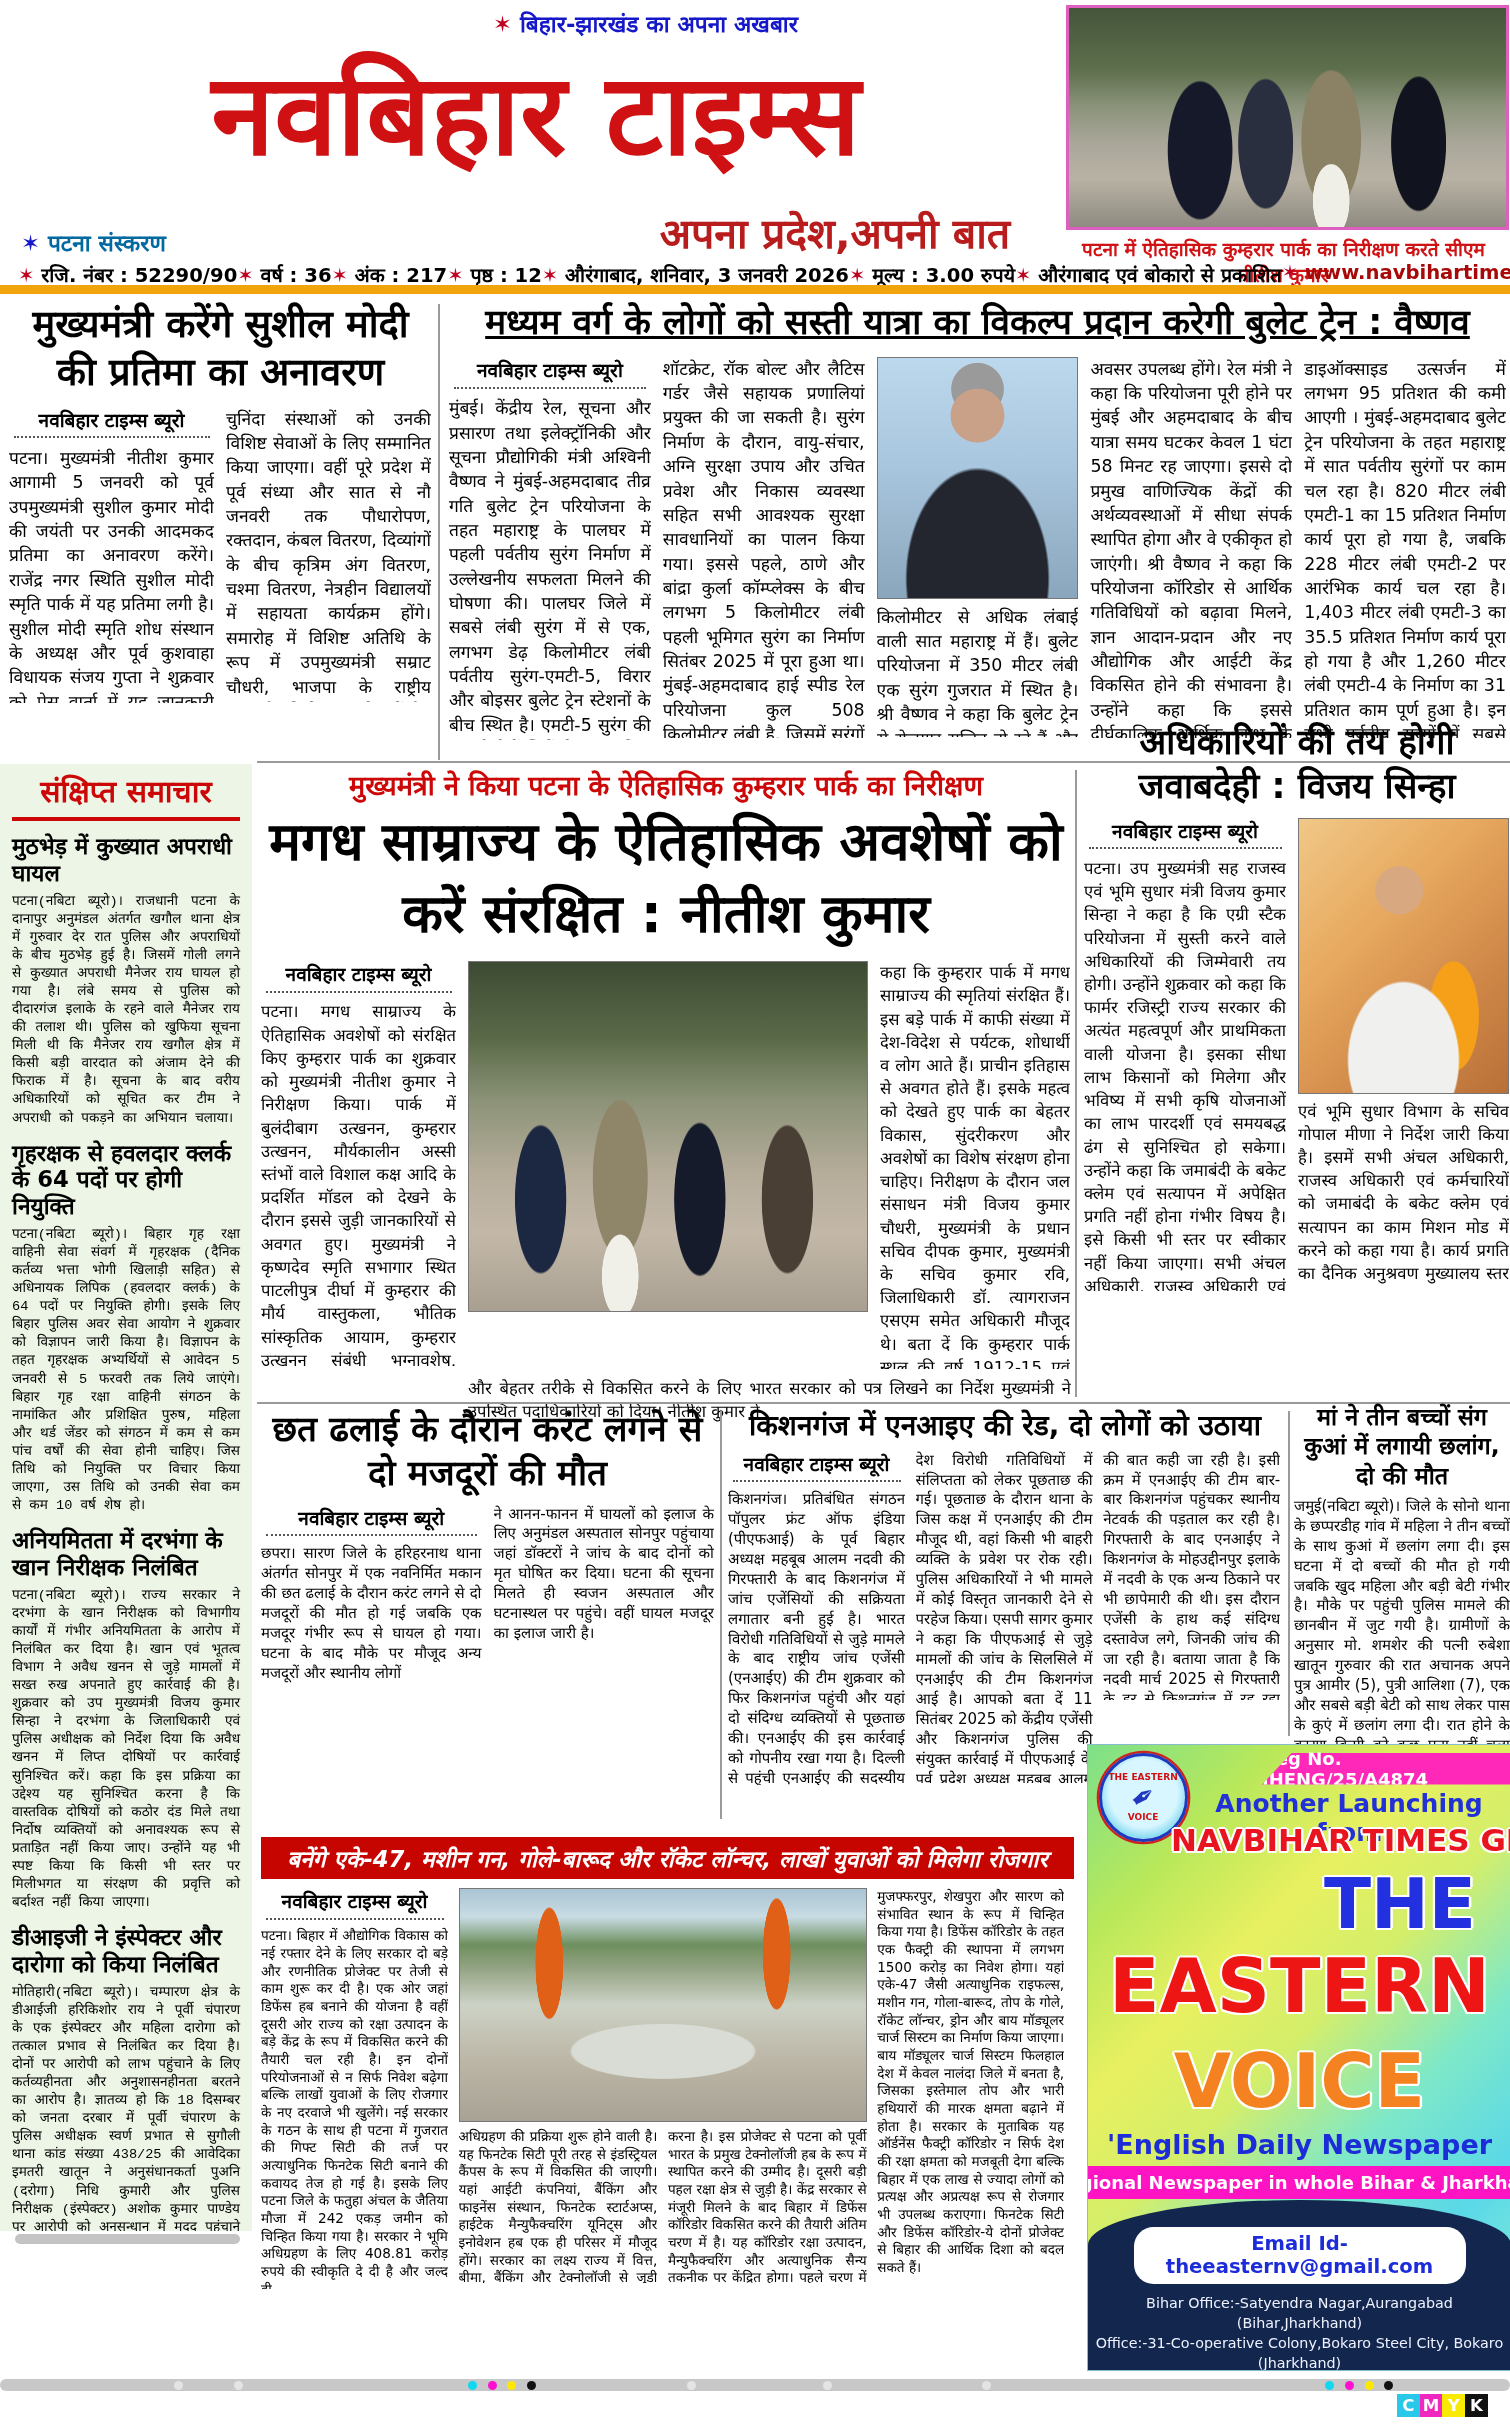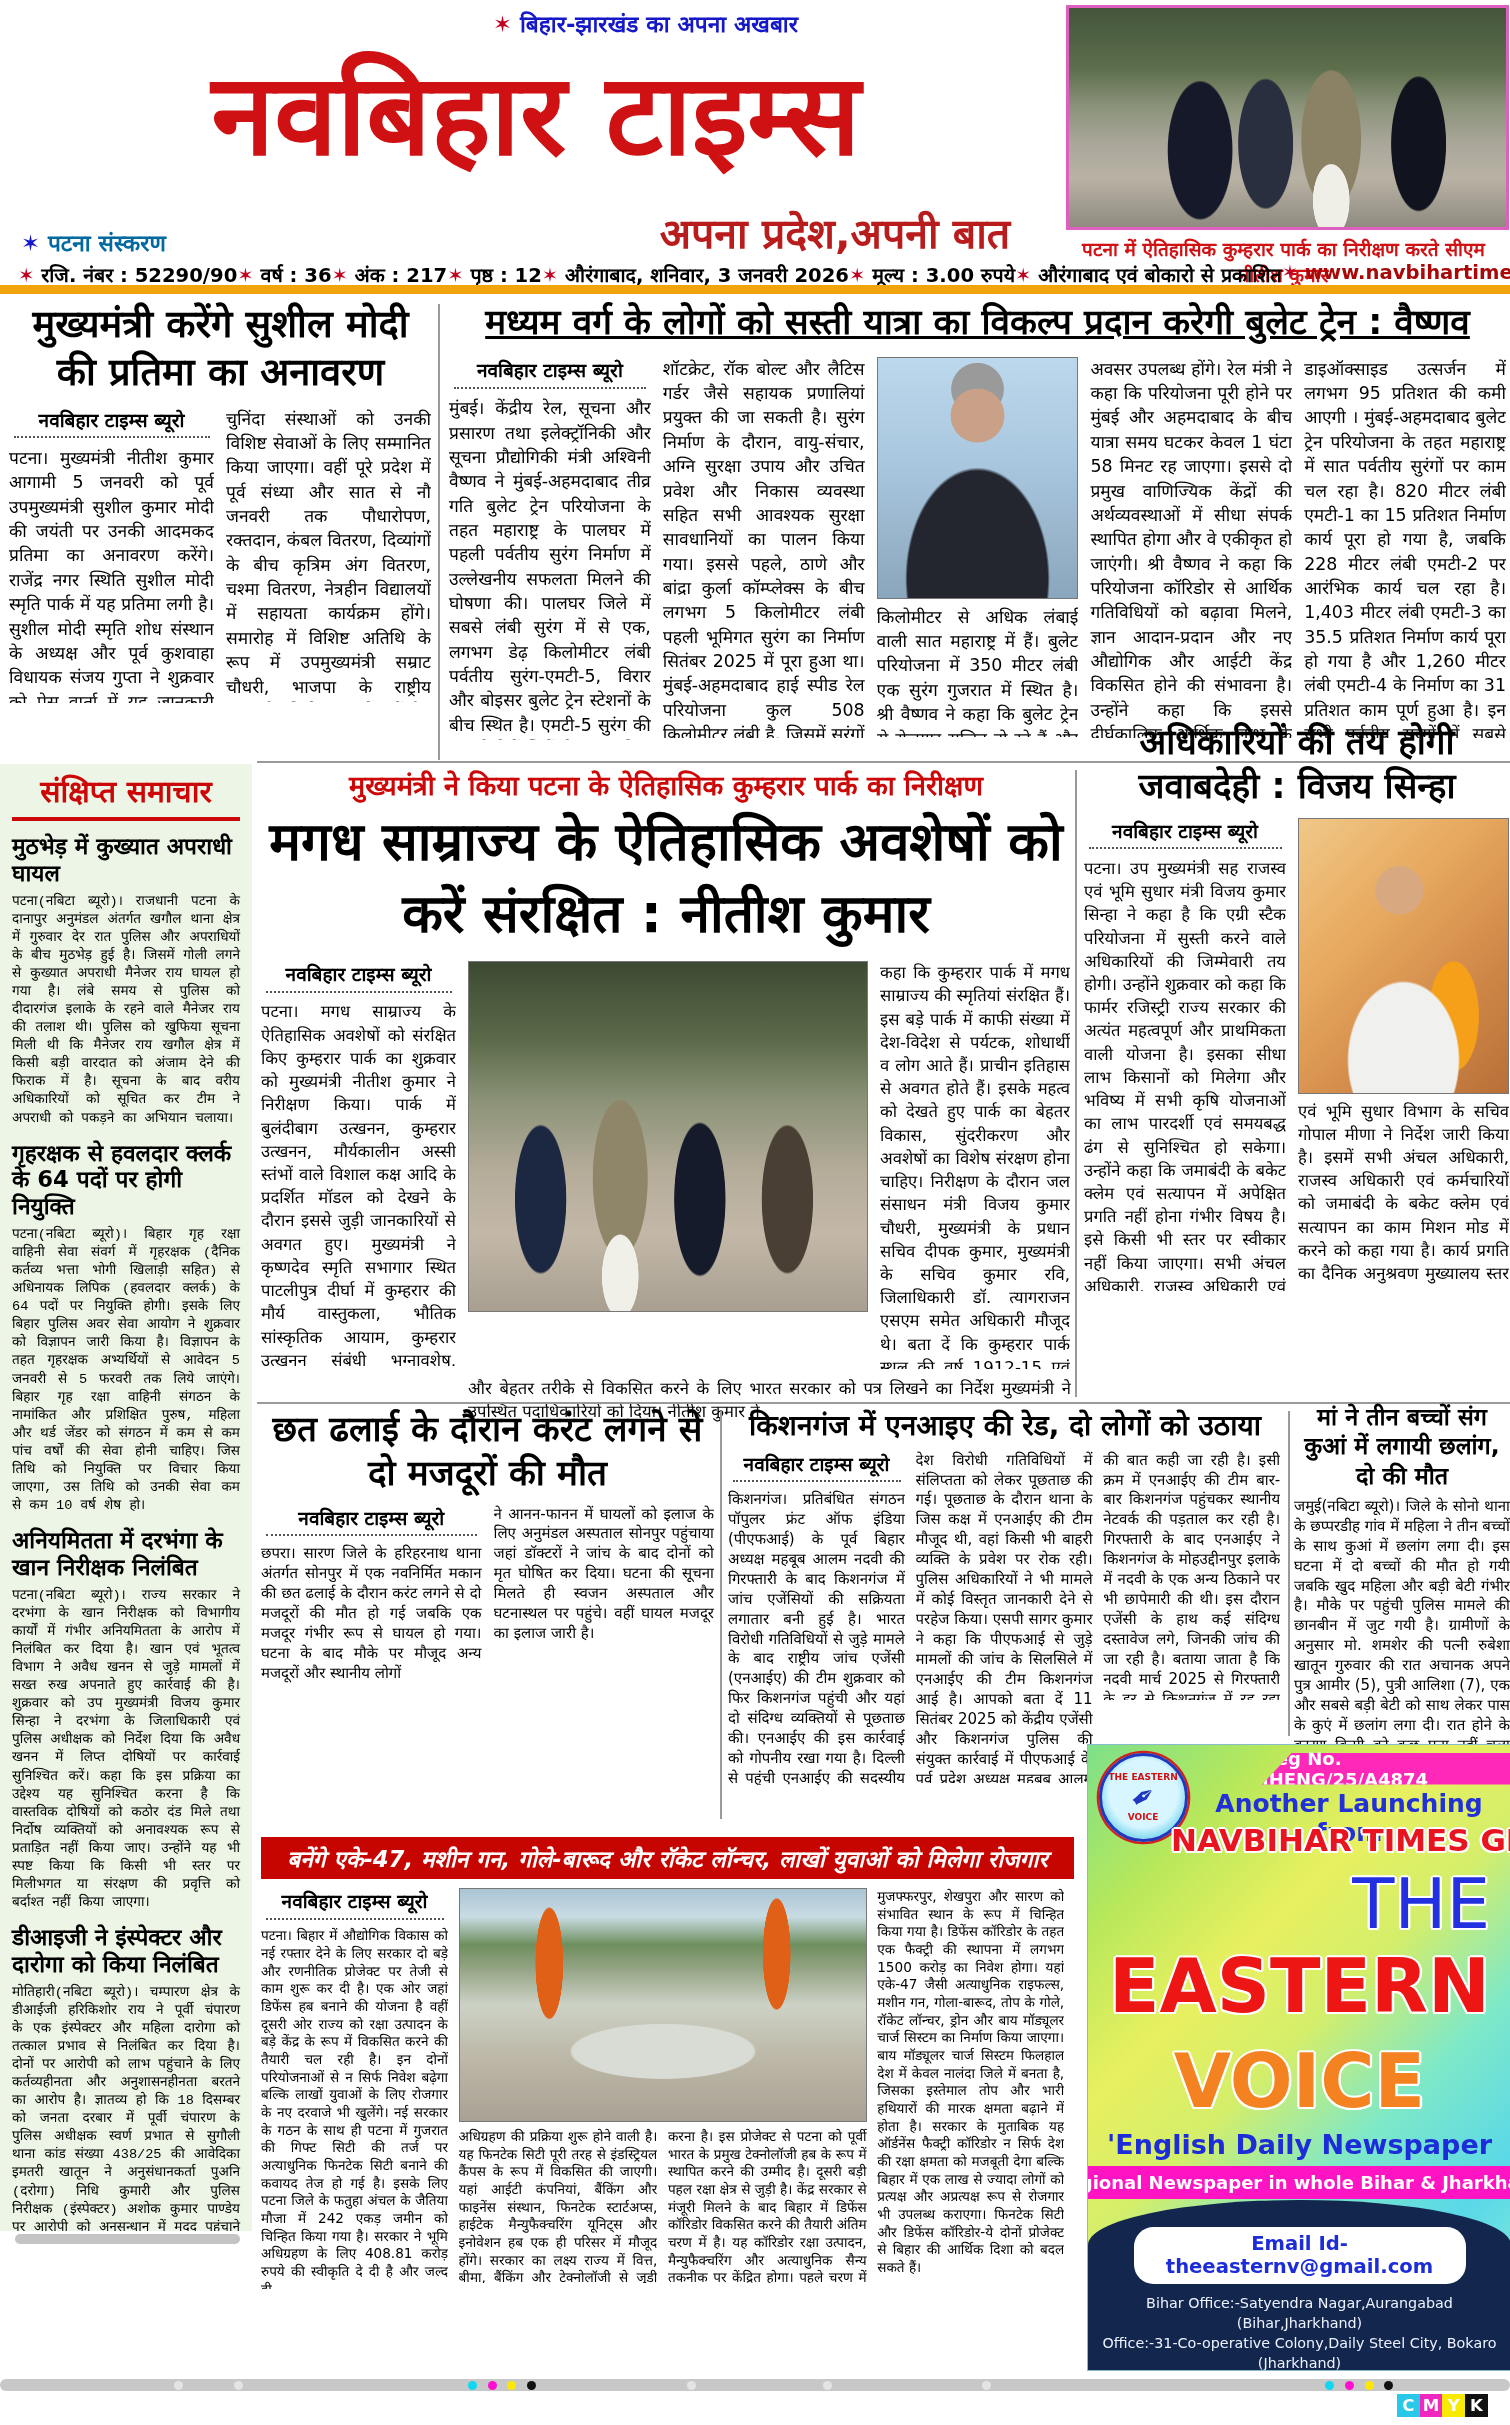--- a/index.html
+++ b/index.html
@@ -129,7 +129,7 @@
   .ad-group{position:absolute;left:83px;top:77px;width:340px;text-align:center;color:#e81420;
             font-size:31px;font-weight:800;white-space:nowrap;}
   .outline{text-shadow:-2.3px 0 0 #fff,2.3px 0 0 #fff,0 -2.3px 0 #fff,0 2.3px 0 #fff,-1.5px -1.5px 0 #fff,1.5px 1.5px 0 #fff,-1.5px 1.5px 0 #fff,1.5px -1.5px 0 #fff;}
-  .ad-the{position:absolute;right:21px;top:119px;font-size:69px;font-weight:400;color:#2230e0;}
+  .ad-the{position:absolute;right:35px;top:119px;font-size:69px;font-weight:700;color:#2230e0;}
   .ad-eastern{position:absolute;left:0;top:198px;width:100%;text-align:center;font-size:74px;font-weight:900;color:#ee1515;}
   .ad-voice{position:absolute;left:0;top:293px;width:100%;text-align:center;font-size:74px;font-weight:900;color:#f58220;}
   .ad-english{position:absolute;left:0;top:384px;width:100%;text-align:center;color:#1c2cd8;font-size:27px;font-weight:800;}

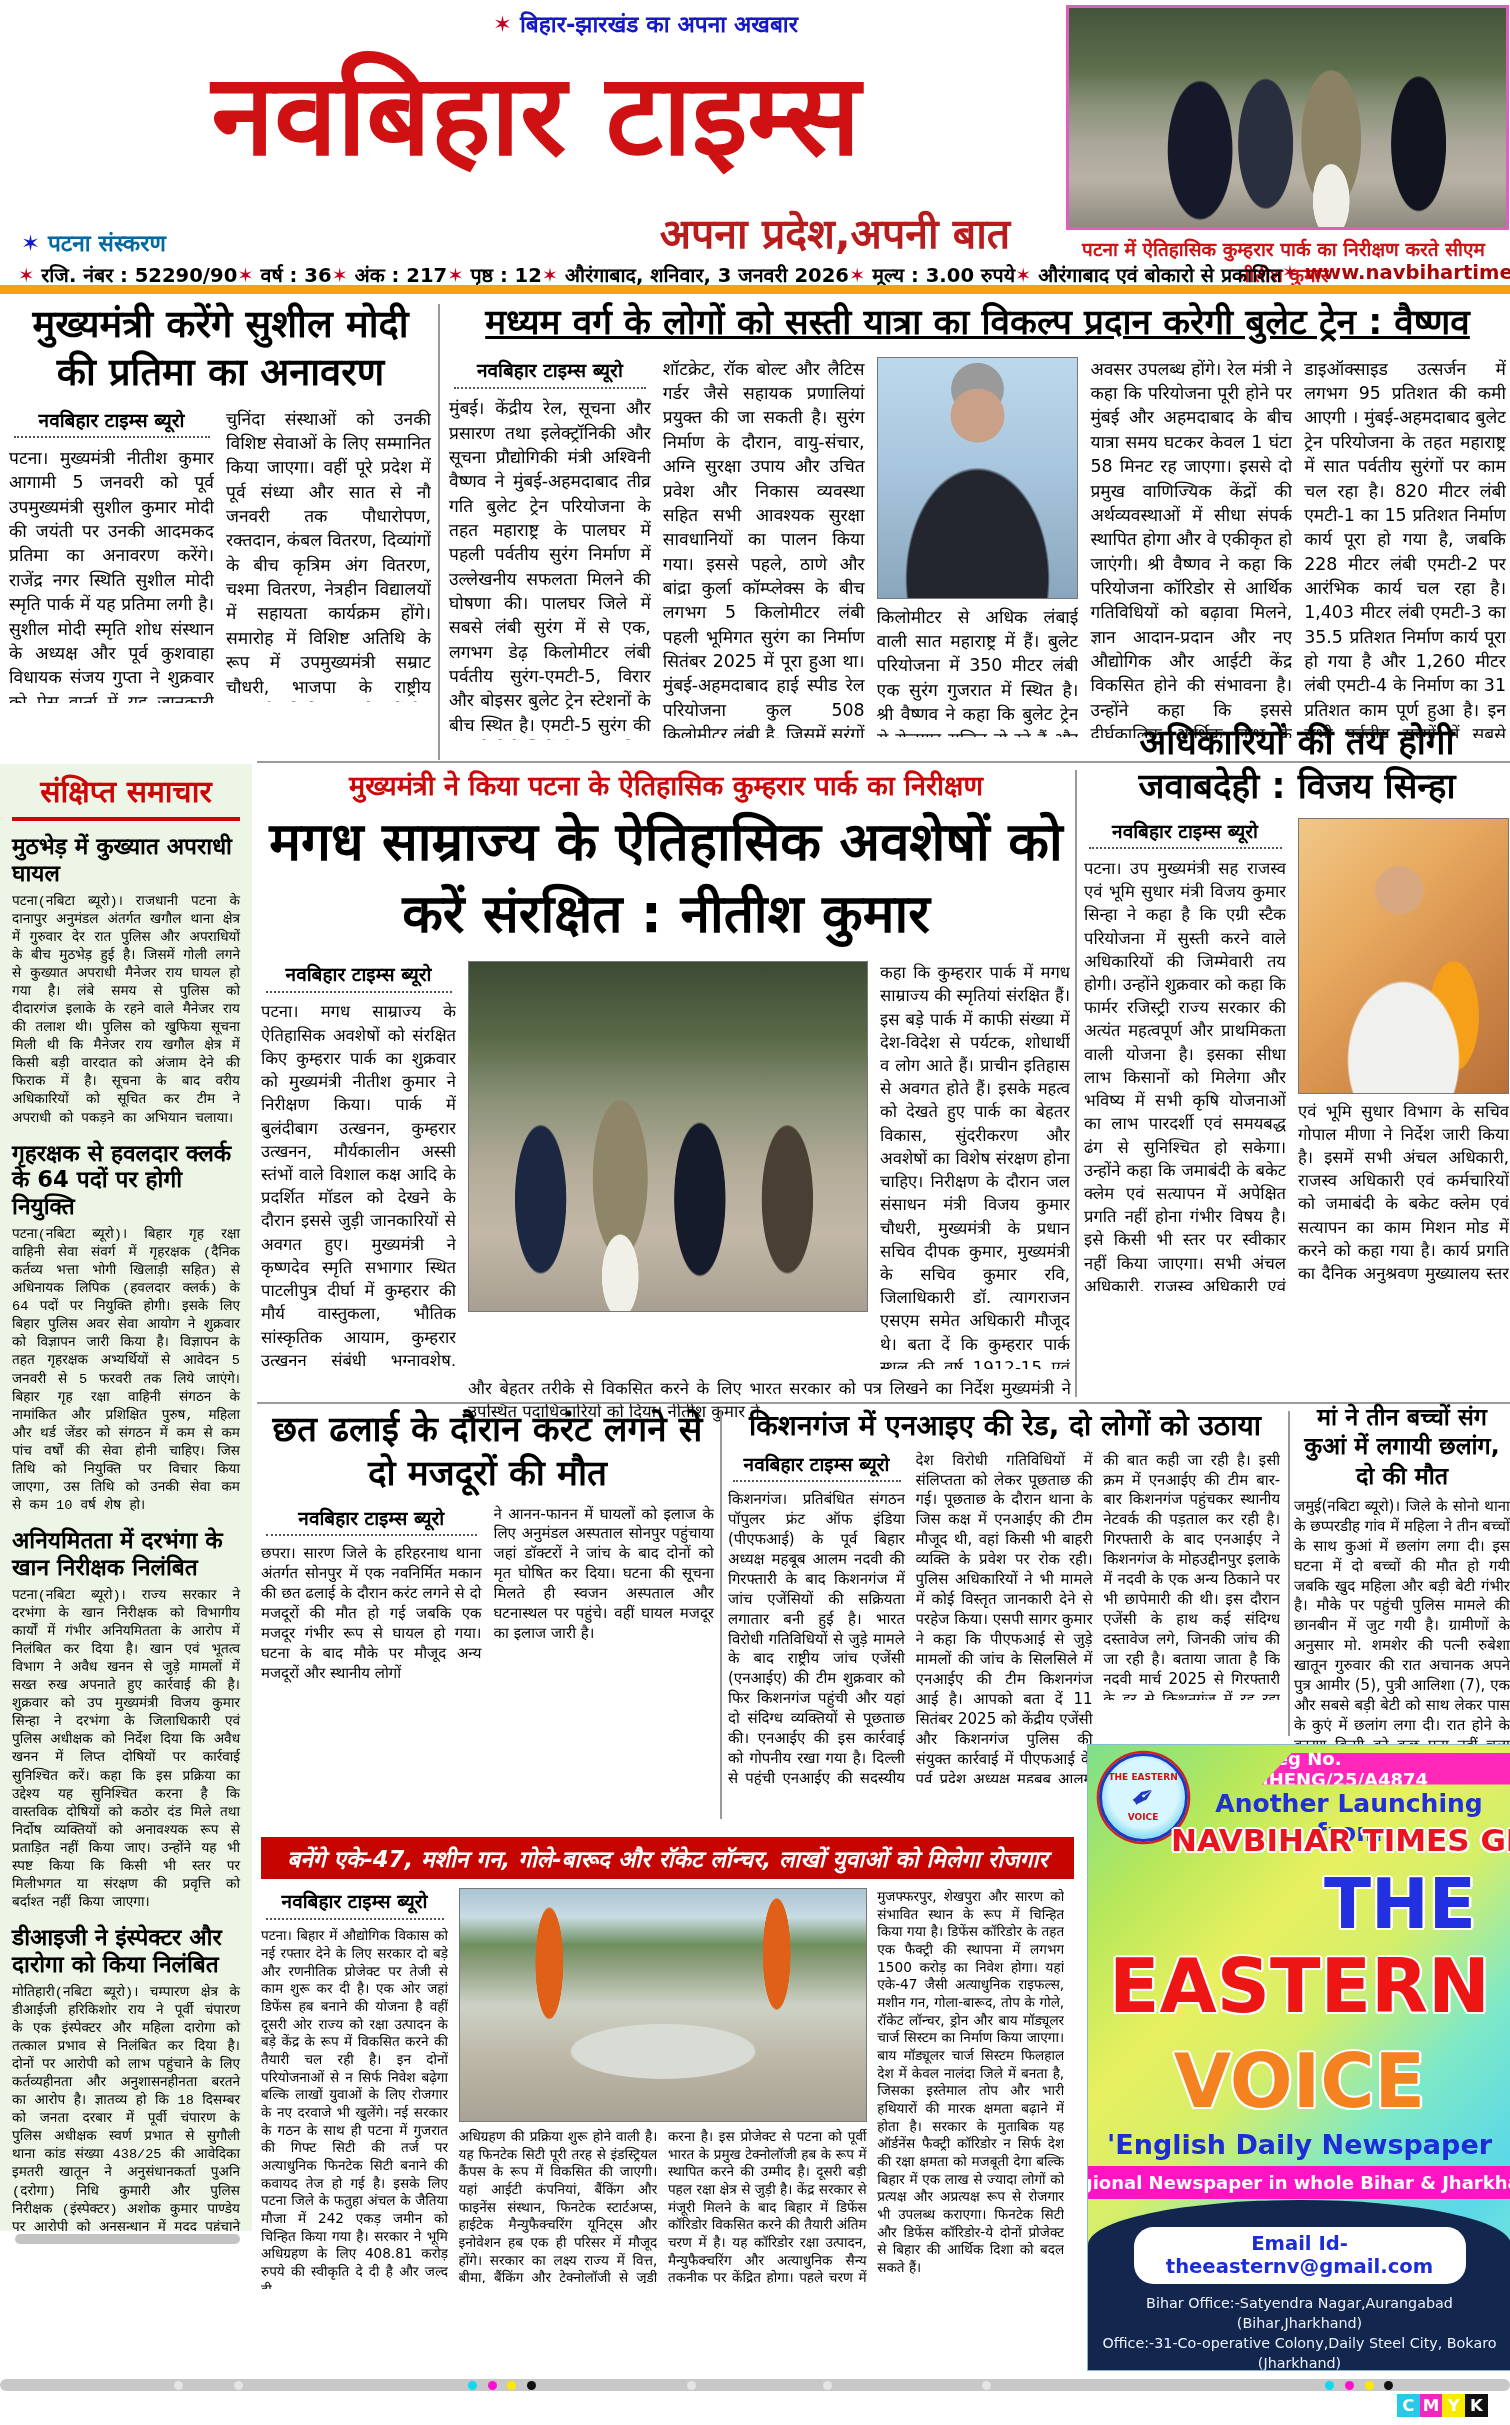--- a/index.html
+++ b/index.html
@@ -346,7 +346,7 @@
     <div class="ad-navy">
       <div class="ad-email">Email Id-theeasternv@gmail.com</div>
       <p class="ad-addr">Bihar Office:-Satyendra Nagar,Aurangabad (Bihar,Jharkhand)</p>
-      <p class="ad-addr">Office:-31-Co-operative Colony,Daily Steel City, Bokaro (Jharkhand)</p>
+      <p class="ad-addr">Office:-31-Co-operative Colony,Bokaro Steel City, Bokaro (Jharkhand)</p>
 
     </div>
   </div>

